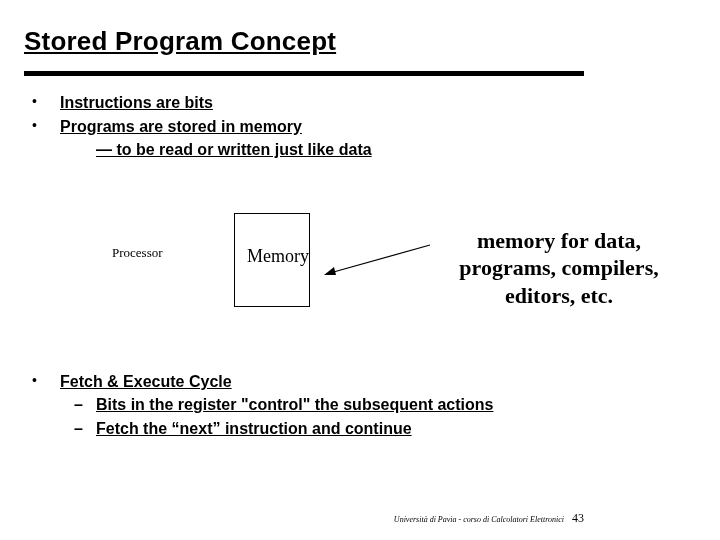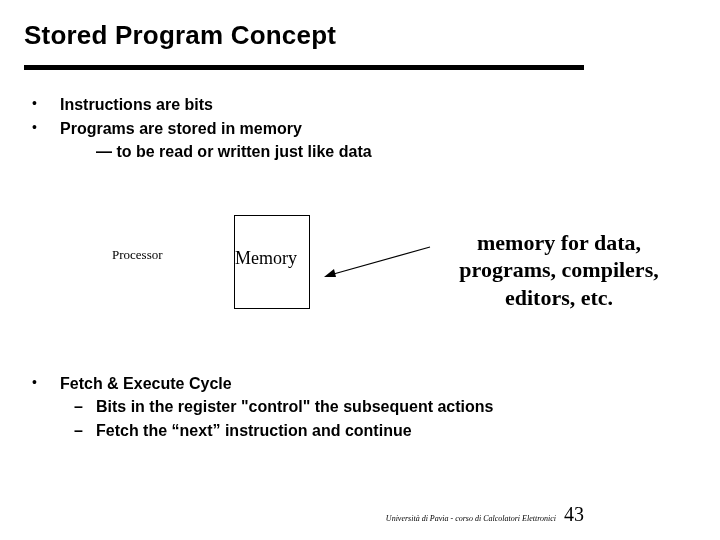--- a/index.html
+++ b/index.html
@@ -17,7 +17,8 @@
     width: 608px;
     height: 540px;
     box-sizing: border-box;
-    padding: 20px 24px 0 24px;
+    padding: 26px 24px 0 24px;
+    text-decoration: underline;
   }
   .title {
     font-size: 26px;

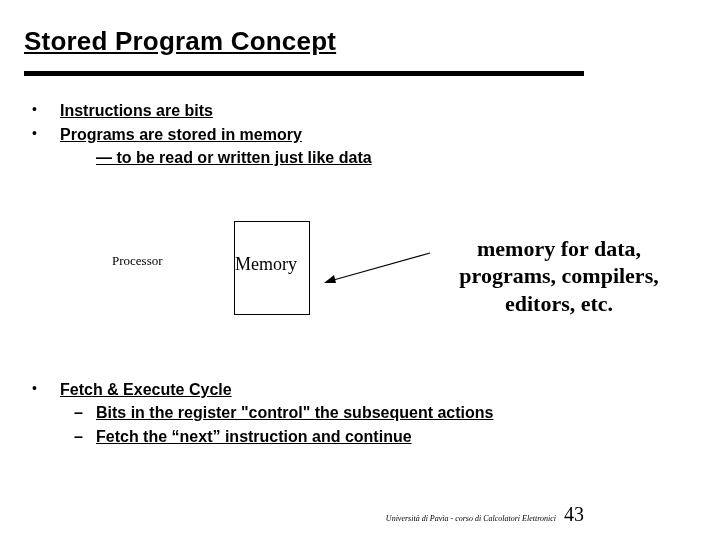--- a/index.html
+++ b/index.html
@@ -32,7 +32,7 @@
     width: 100%;
   }
   .content {
-    margin-top: 24px;
+    margin-top: 16px;
     font-size: 16px;
     font-weight: bold;
     line-height: 1.35;

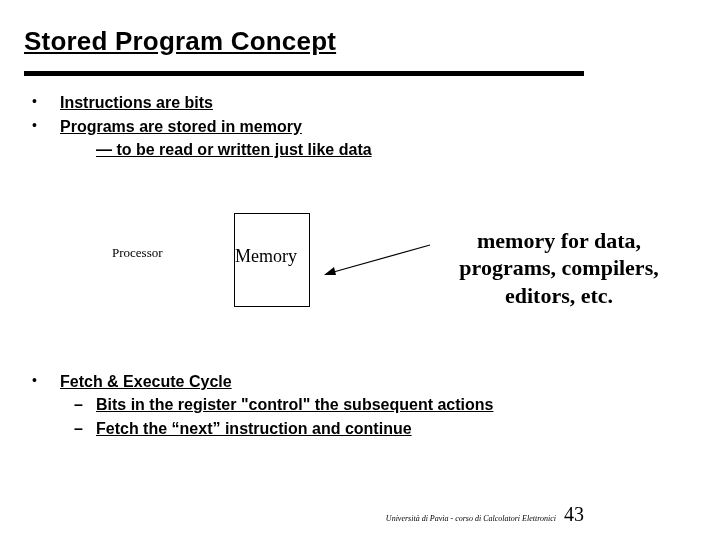--- a/index.html
+++ b/index.html
@@ -96,7 +96,7 @@
     height: 94px;
     border: 1px solid #000;
     box-sizing: border-box;
-    text-align: left;
+    text-align: right;
     padding-top: 32px;
     font-family: "Times New Roman", Times, serif;
     font-weight: normal;

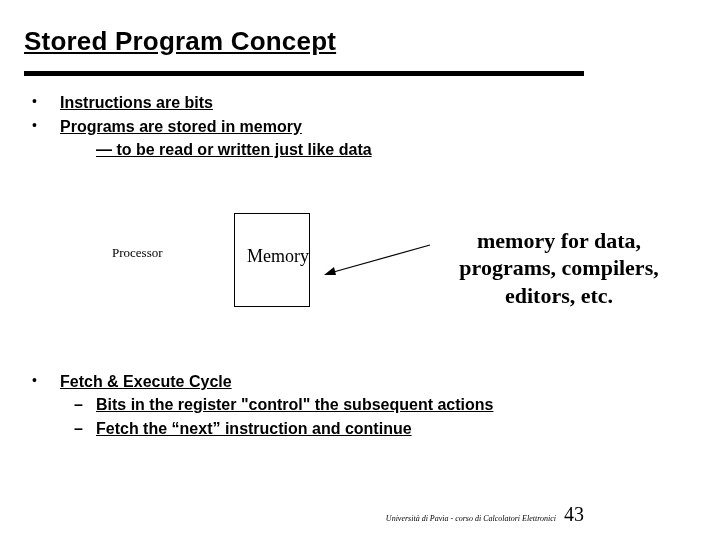--- a/index.html
+++ b/index.html
@@ -138,7 +138,7 @@
     font-family: "Times New Roman", Times, serif;
   }
   .footer-page {
-    font-size: 20px;
+    font-size: 12px;
     font-family: "Times New Roman", Times, serif;
   }
 </style>

